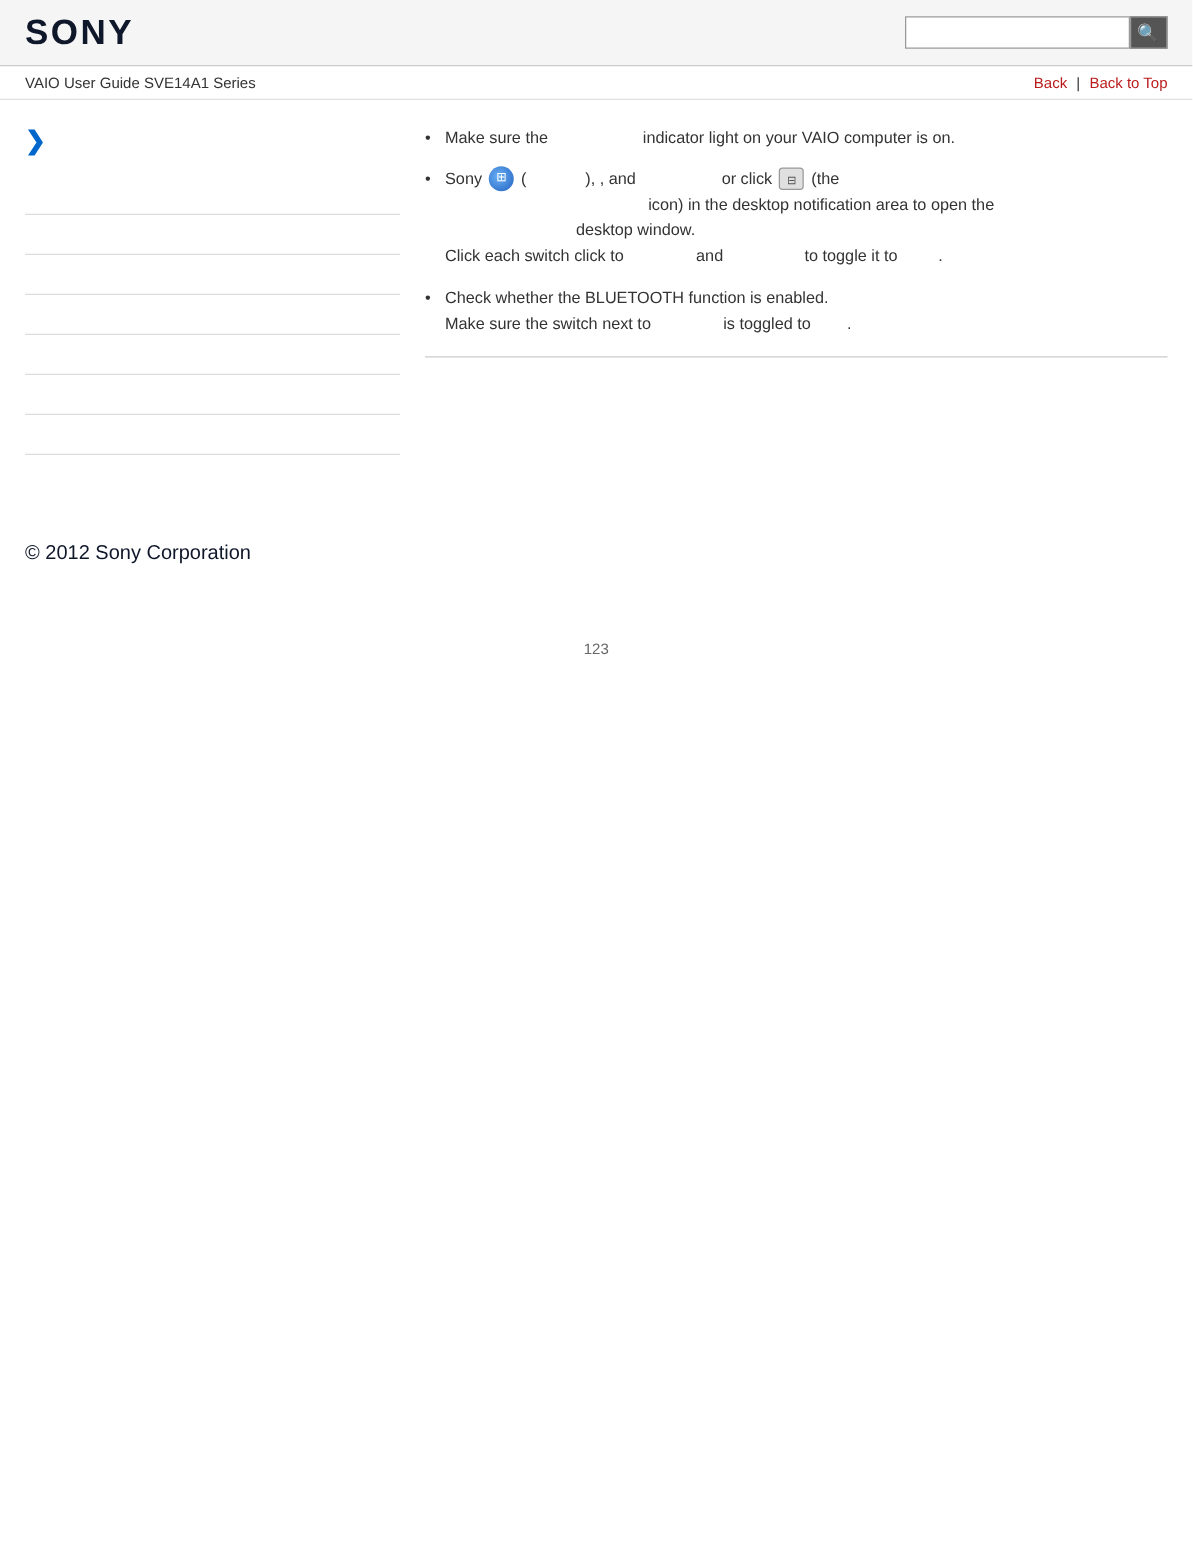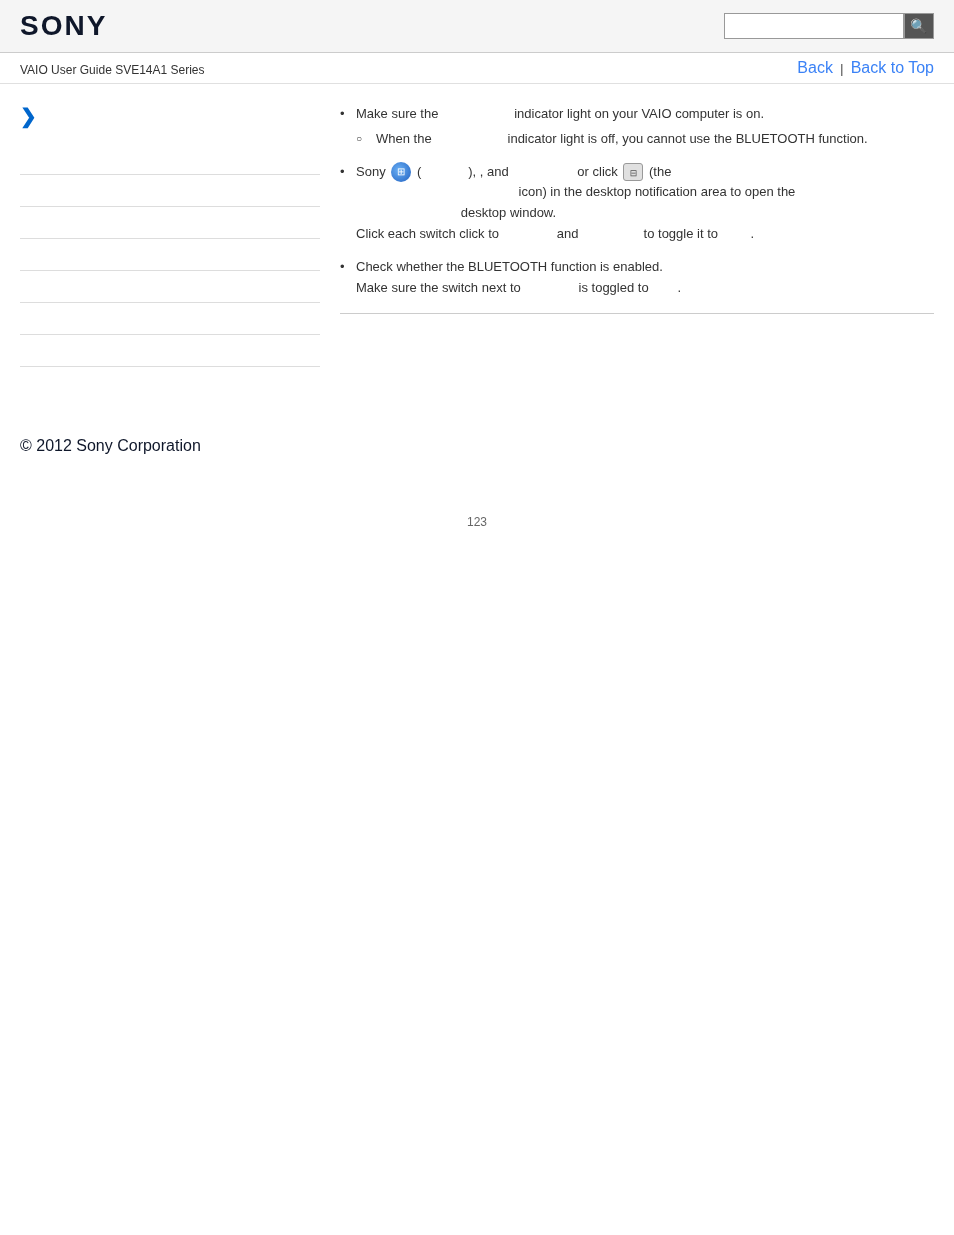--- a/index.html
+++ b/index.html
@@ -63,9 +63,9 @@
       border-bottom: 1px solid #e0e0e0;
     }
     .nav-links a {
-      color: #3b82f6;
+      color: #b91c1c;
       text-decoration: none;
-      font-size: 16px;
+      font-size: 12px;
     }
     .nav-separator { color: #333; margin: 0 4px; }
 

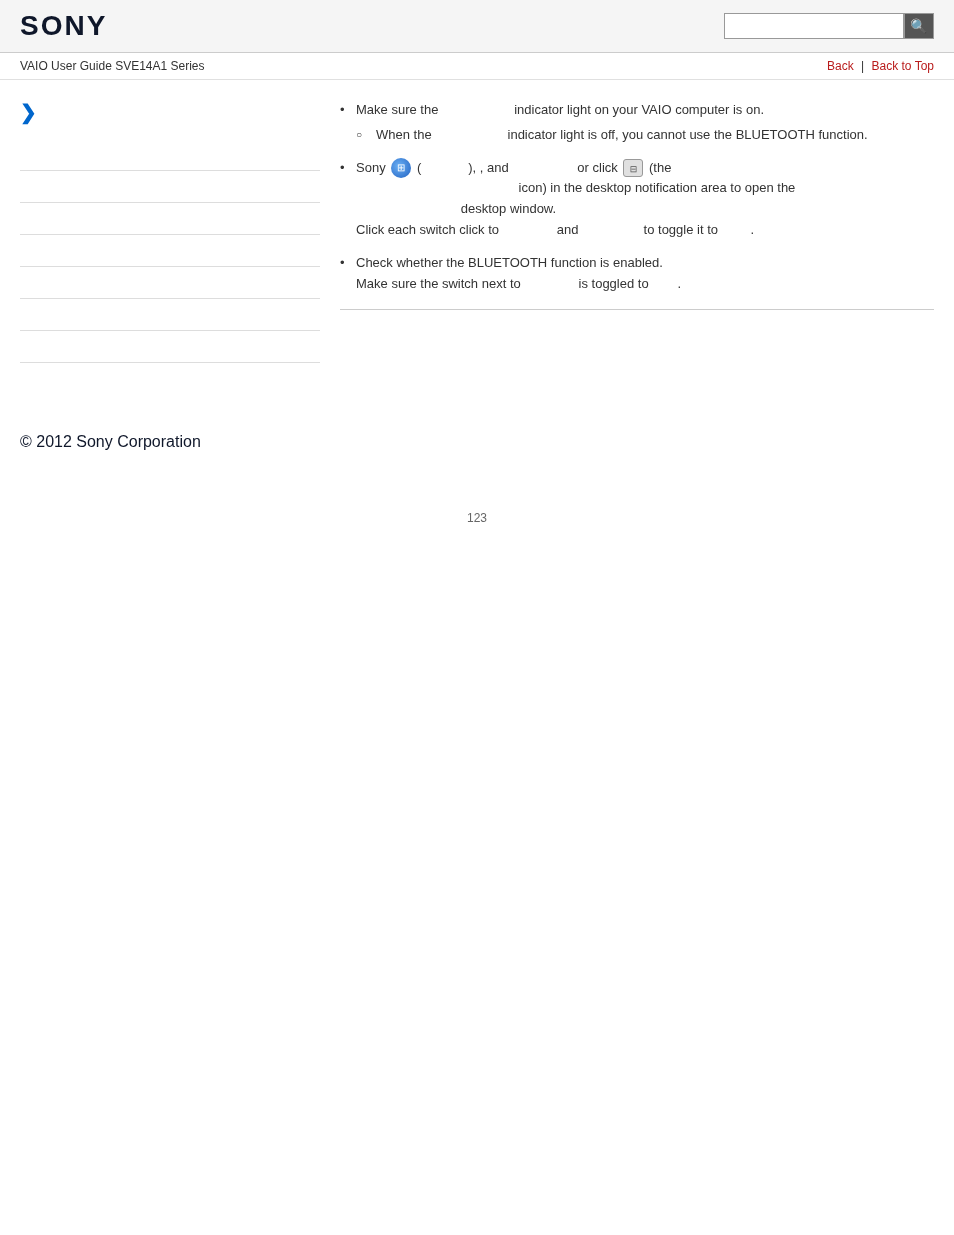--- a/index.html
+++ b/index.html
@@ -247,11 +247,6 @@
           <span>Make sure the</span>
           &nbsp;&nbsp;&nbsp;&nbsp;&nbsp;&nbsp;&nbsp;&nbsp;&nbsp;&nbsp;&nbsp;&nbsp;&nbsp;&nbsp;&nbsp;&nbsp;&nbsp;&nbsp;&nbsp;
           <span>indicator light on your VAIO computer is on.</span>
-          <div class="sub-item">
-            <span>When the</span>
-            &nbsp;&nbsp;&nbsp;&nbsp;&nbsp;&nbsp;&nbsp;&nbsp;&nbsp;&nbsp;&nbsp;&nbsp;&nbsp;&nbsp;&nbsp;&nbsp;&nbsp;&nbsp;&nbsp;
-            <span>indicator light is off, you cannot use the BLUETOOTH function.</span>
-          </div>
         </li>
 
         <li>

